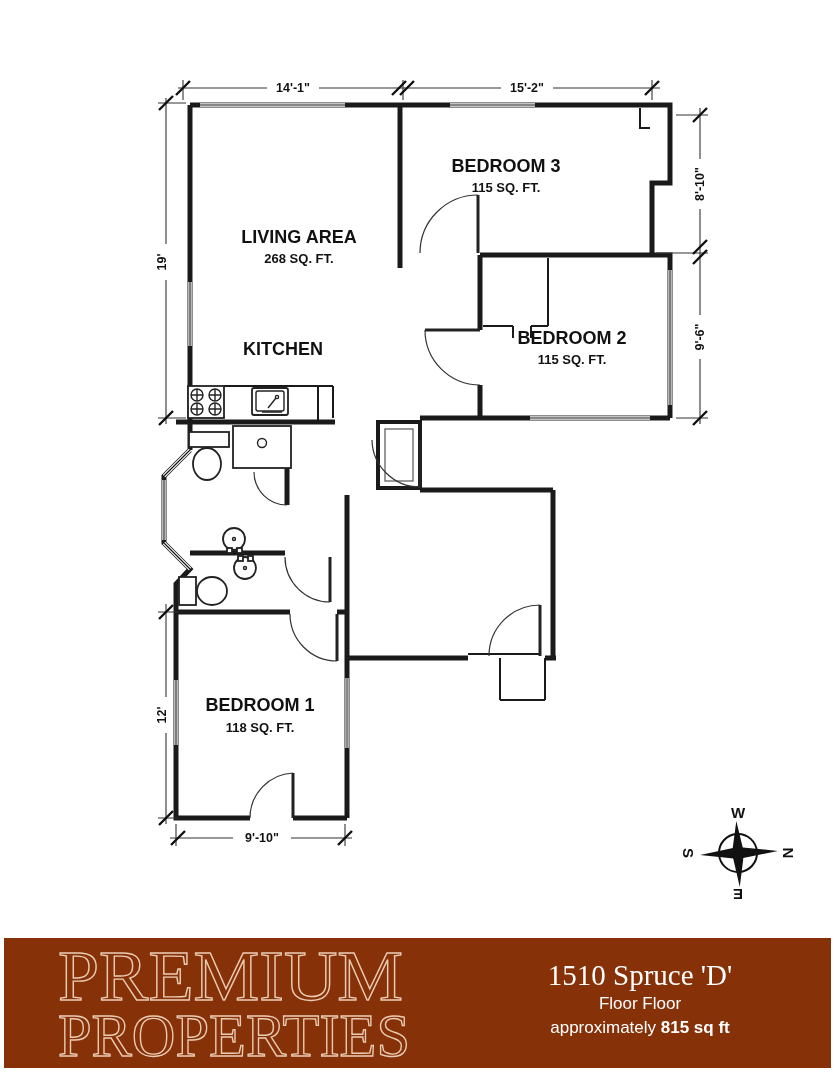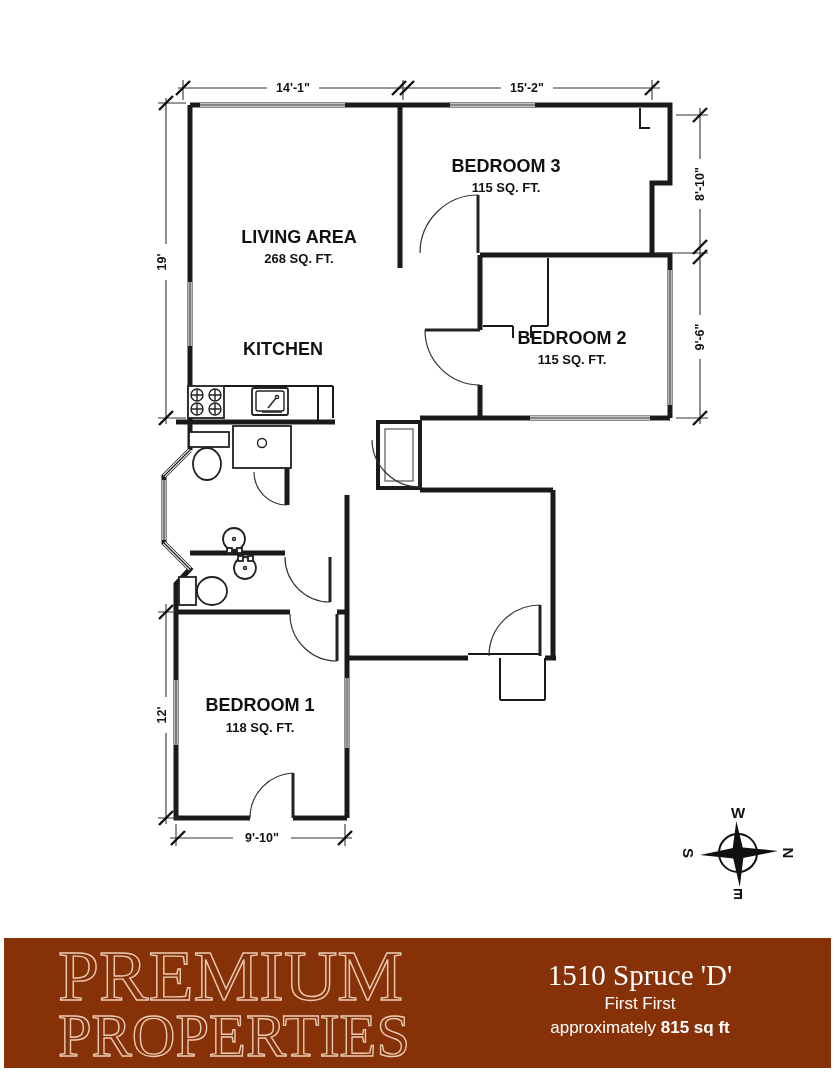--- a/index.html
+++ b/index.html
@@ -199,7 +199,7 @@
     </svg>
     <div class="addr">
       <div class="addr-line1">1510 Spruce 'D'</div>
-      <div class="addr-line2">First First</div>
+      <div class="addr-line2">Floor Floor</div>
       <div class="addr-line3"><span>approximately </span><b>815 sq ft</b></div>
     </div>
   </div>

